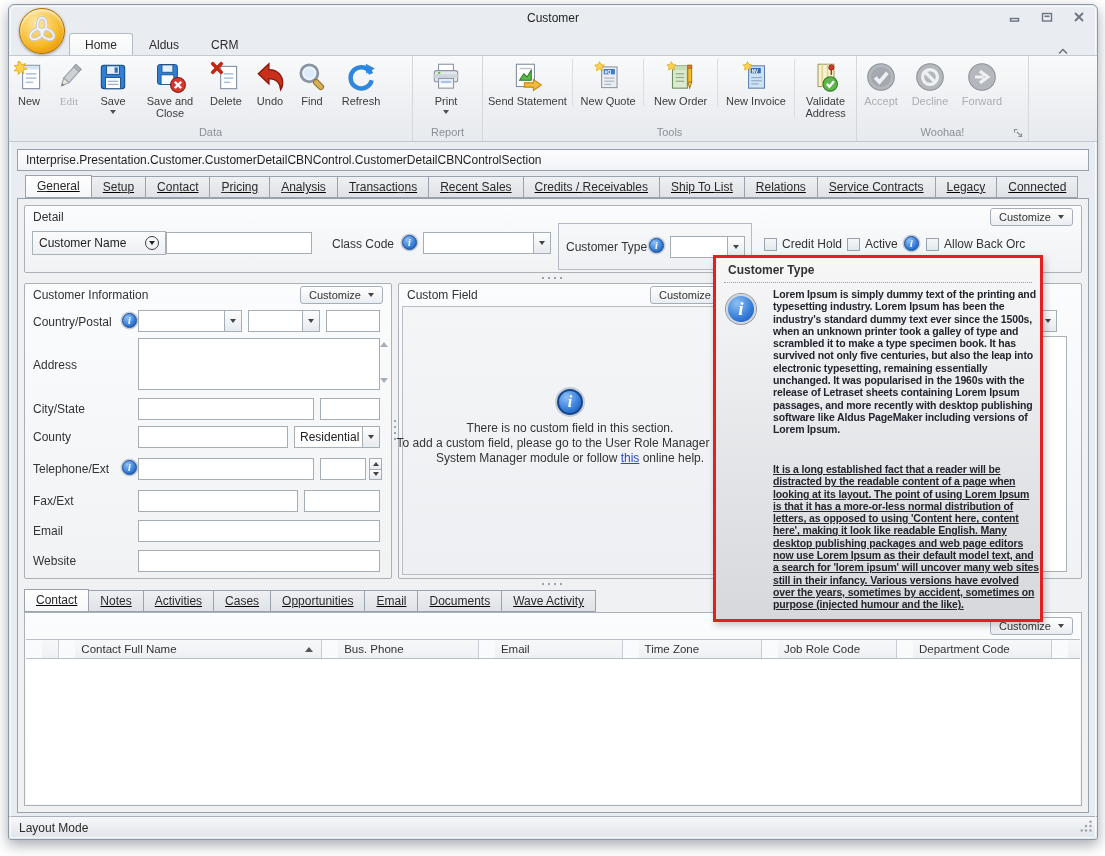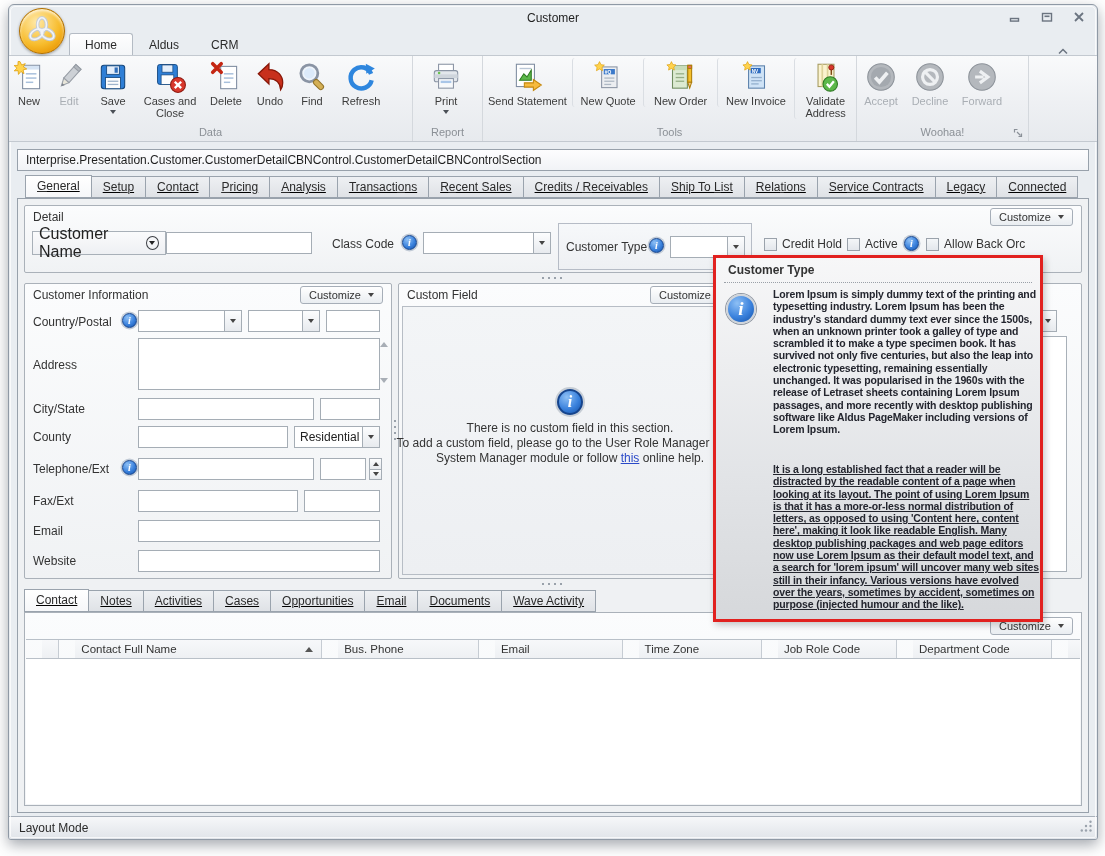--- a/index.html
+++ b/index.html
@@ -251,7 +251,7 @@
                 </svg></span>
               <span class="rlabel">New</span>
             </div>
-            <div class="rbtn disabled" style="width: 40px;">
+            <div class="rbtn disabled" style="width: 40px; font-family: Liberation Serif, serif;">
               <span class="ricon"><svg viewBox="0 0 32 32">
                   <g transform="rotate(42 16 16)">
                     <rect x="13" y="3" width="6.5" height="17" fill="#cdd1d6" stroke="#989ea6"></rect>

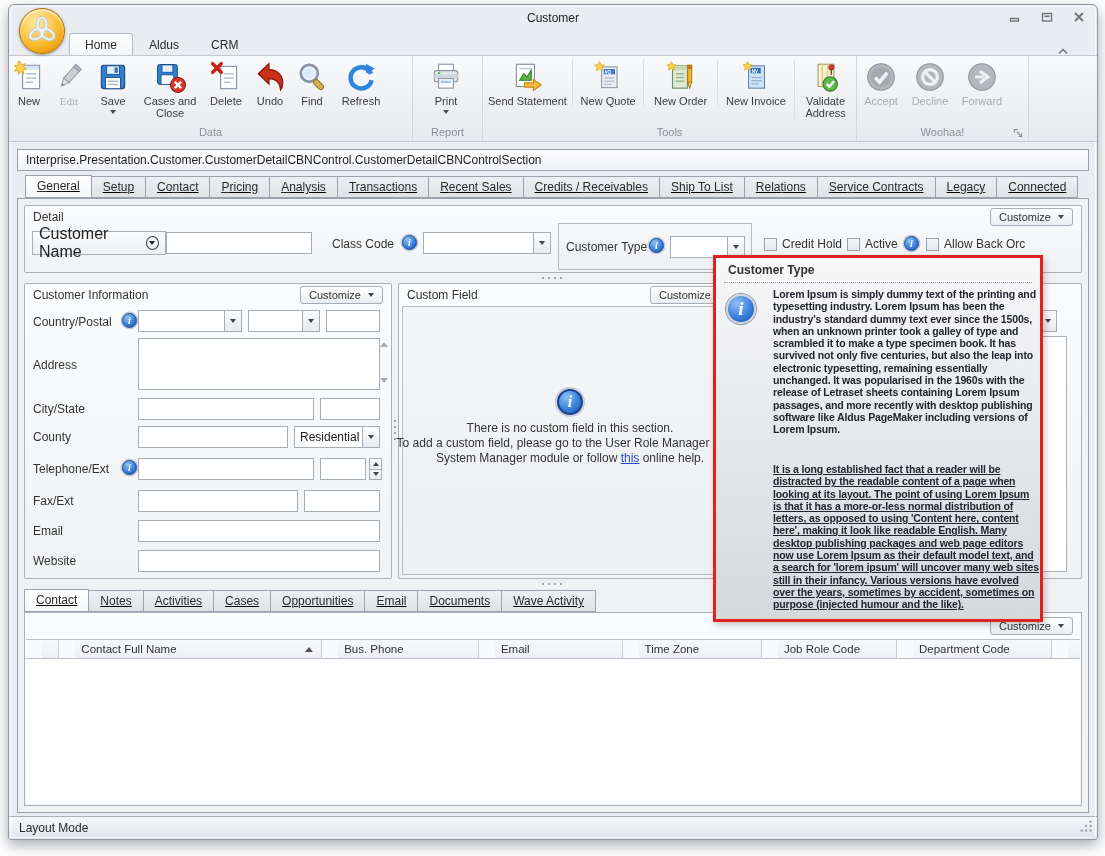--- a/index.html
+++ b/index.html
@@ -286,7 +286,7 @@
                   <circle cx="23.5" cy="23.5" r="7" fill="#d8372b" stroke="#8e1a10"></circle>
                   <path d="M20.5 20.5 l6 6 M26.5 20.5 l-6 6" stroke="#fff" stroke-width="2.2"></path>
                 </svg></span>
-              <span class="rlabel">Cases and Close</span>
+              <span class="rlabel">Save and Close</span>
             </div>
             <div class="rbtn" style="width: 46px;">
               <span class="ricon"><svg viewBox="0 0 32 32">

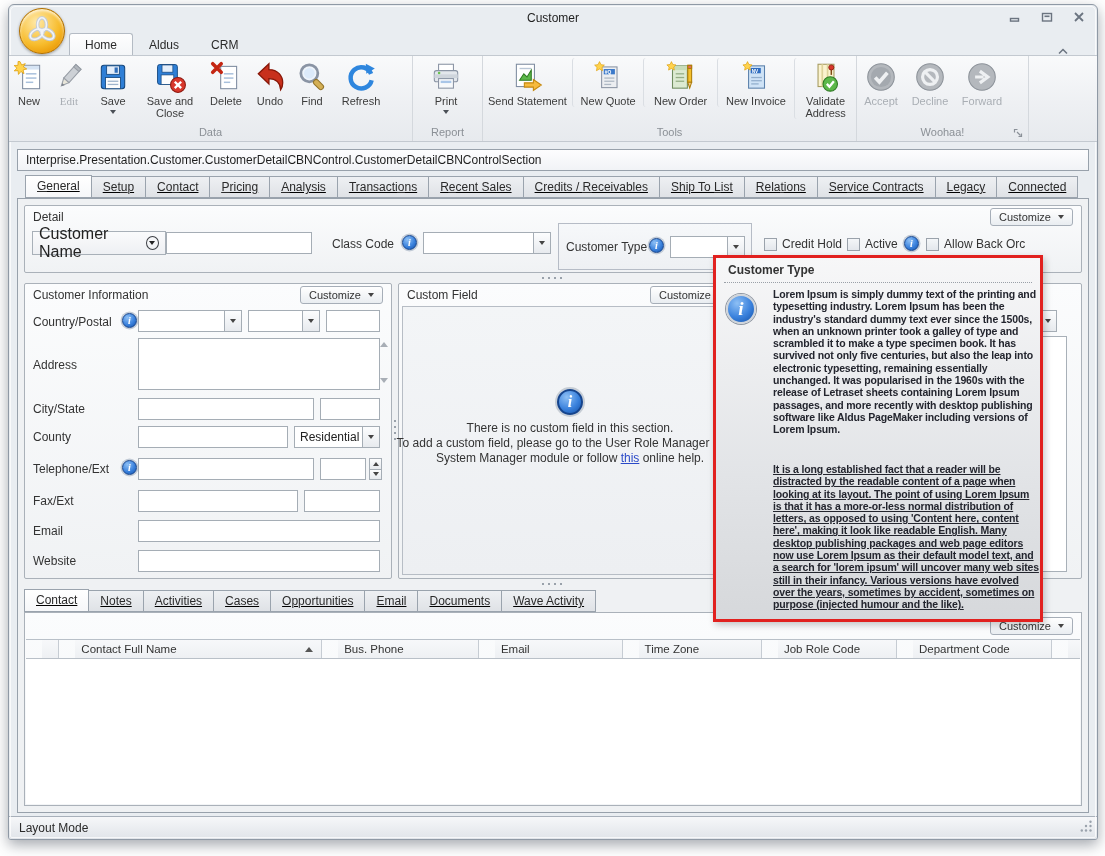--- a/index.html
+++ b/index.html
@@ -95,7 +95,7 @@
   .detailbody { position:relative; height:44px; }
   .picker { position:absolute; left:7px; top:3px; width:134px; height:24px; border:1px solid #a8b0b8;
      background:linear-gradient(#fafbfc,#eef0f3); display:flex; align-items:center; justify-content:space-between;
-     padding:0 6px; font-size:16px; color:#222; cursor:default; }
+     padding:0 6px; font-size:12px; color:#222; cursor:default; }
   .circdd { width:14px; height:14px; border:1.4px solid #3c3f44; border-radius:50%; display:inline-flex;
      align-items:center; justify-content:center; }
   .circdd .tri { width:0; height:0; border-left:3px solid transparent; border-right:3px solid transparent; border-top:4px solid #222; }

